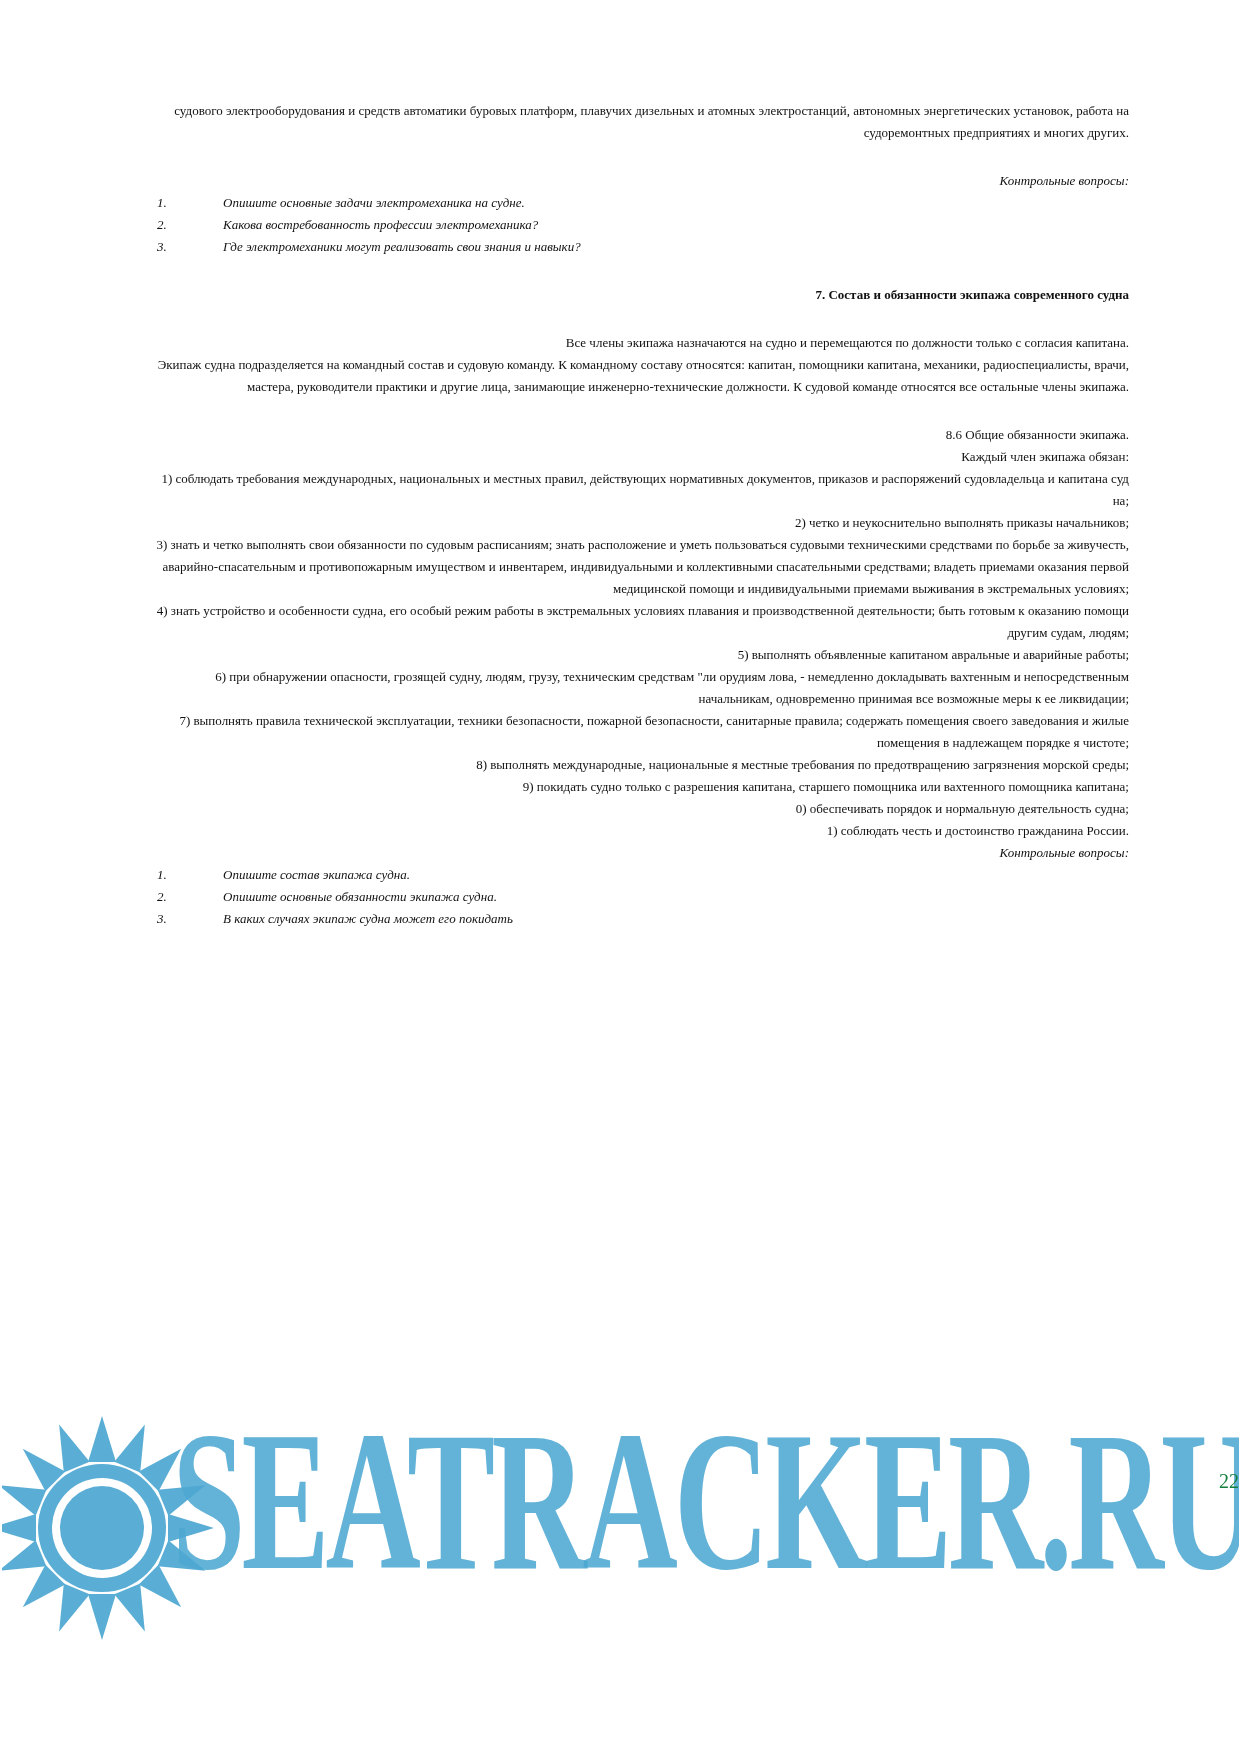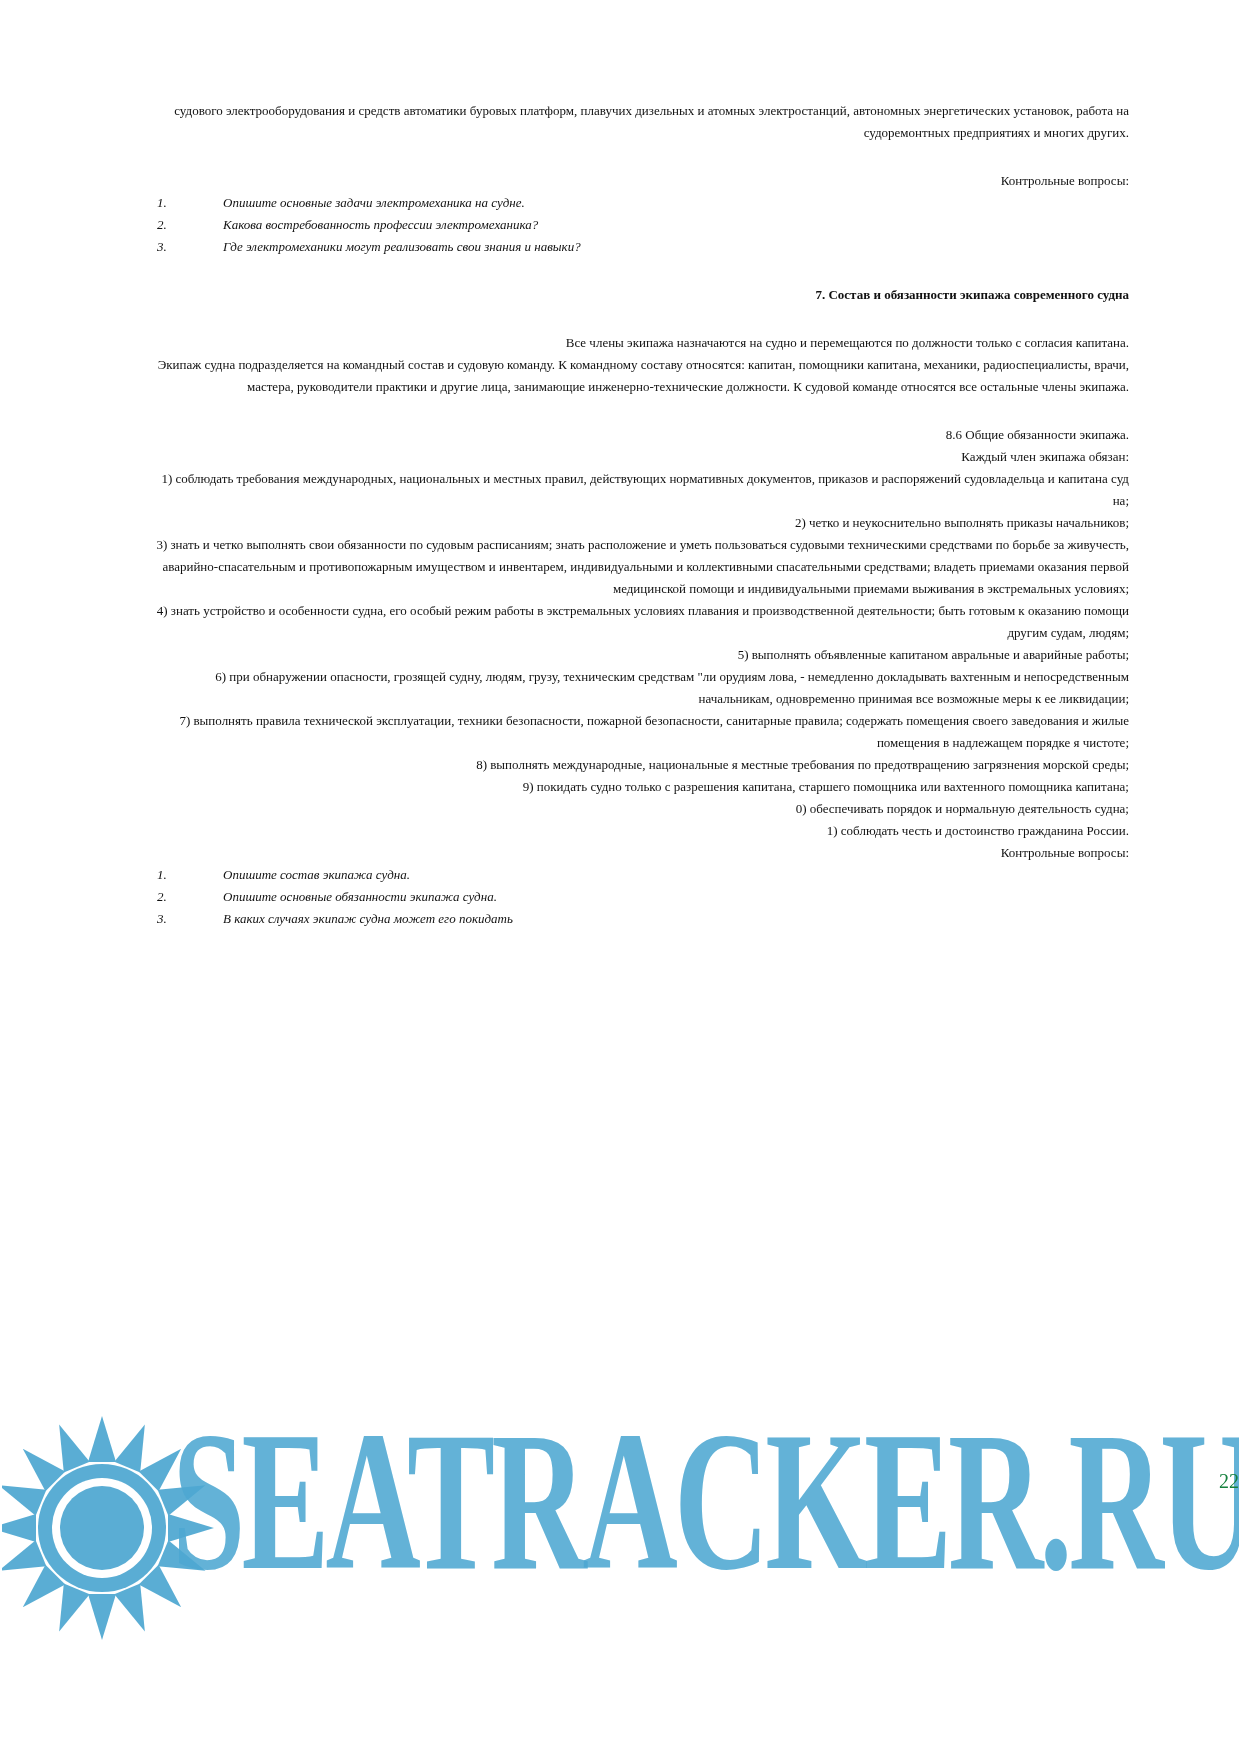--- a/index.html
+++ b/index.html
@@ -21,7 +21,7 @@
   }
   .content p { margin:0;text-align:right; }
   .indent { text-indent:48px; }
-  .italic { }
+  .italic { font-style:italic; }
   .gap { height:26px; }
   .qitem { display:flex; font-style:italic; text-align:left; }
   .qnum { flex:0 0 66px; margin-left:50px; }

